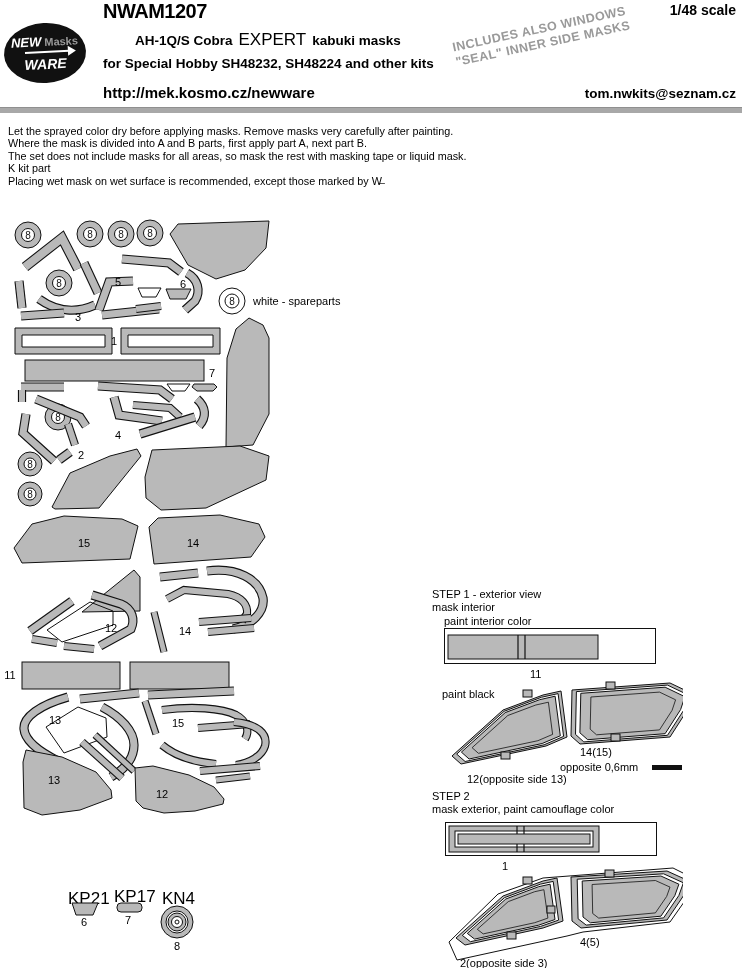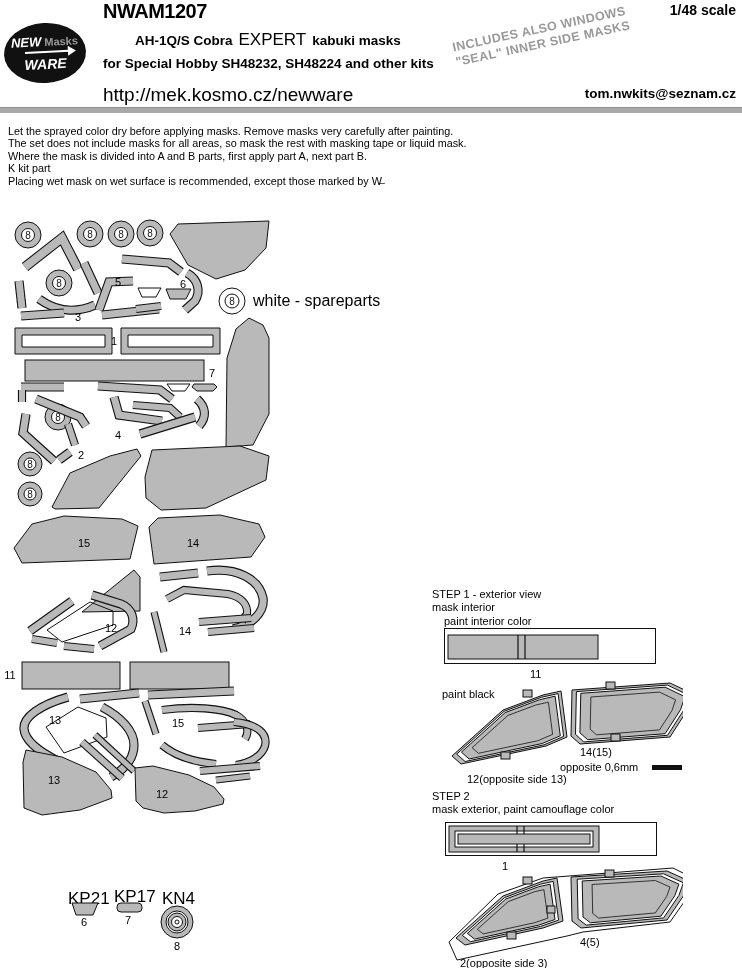--- a/index.html
+++ b/index.html
@@ -23,7 +23,7 @@
   .titleline{left:103px;top:30px;font-size:13.5px;font-weight:bold;display:flex;align-items:baseline;gap:6px;margin-left:32px;}
   .expert{font-size:17px;font-weight:normal;}
   .subtitle{left:103px;top:56px;font-size:13.5px;font-weight:bold;}
-  .url{left:103px;top:84px;font-size:19px;font-weight:normal;}
+  .url{left:103px;top:84px;font-size:15px;font-weight:bold;}
   .includes{left:452px;top:18px;width:215px;color:#999;font-weight:bold;font-size:12.5px;
             line-height:15px;transform:rotate(-12deg);letter-spacing:.4px;text-align:left;}
   .email{right:6px;top:86px;font-size:13.5px;font-weight:bold;}

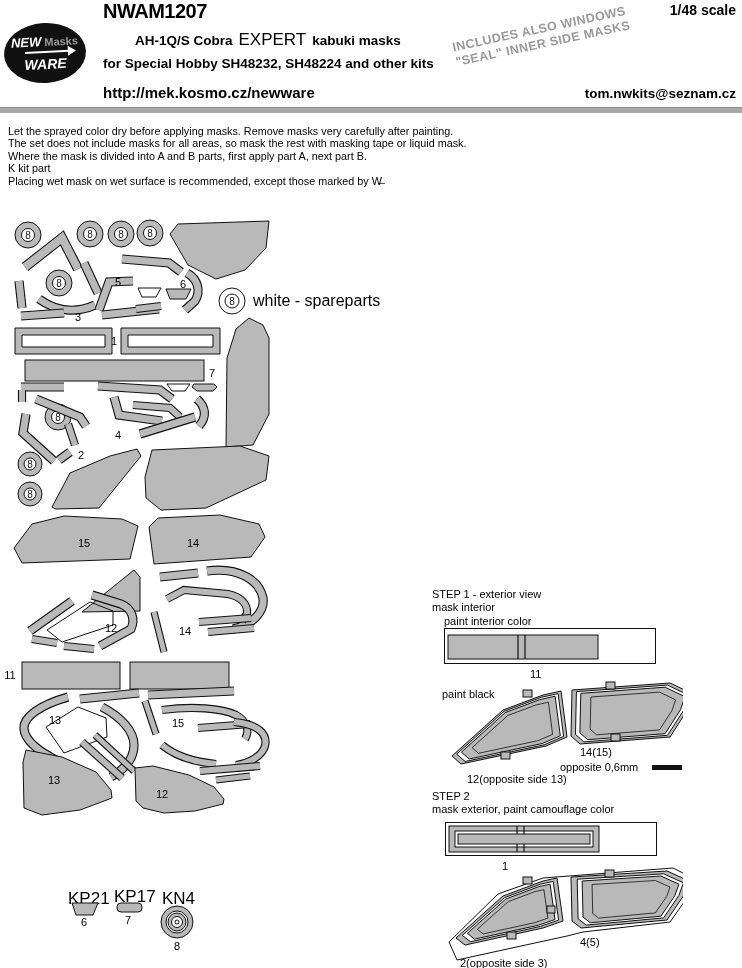--- a/index.html
+++ b/index.html
@@ -83,8 +83,8 @@
 
   <div class="abs important">
     <div>Let the sprayed color dry before applying masks. Remove masks very carefully after painting.</div>
+    <div>Where the mask is divided into A and B parts, first apply part A, next part B.</div>
     <div>The set does not include masks for all areas, so mask the rest with masking tape or liquid mask.</div>
-    <div>Where the mask is divided into A and B parts, first apply part A, next part B.</div>
     <div>K  kit part</div>
     <div>Placing wet mask on wet surface is recommended, except those marked by W̶</div>
   </div>

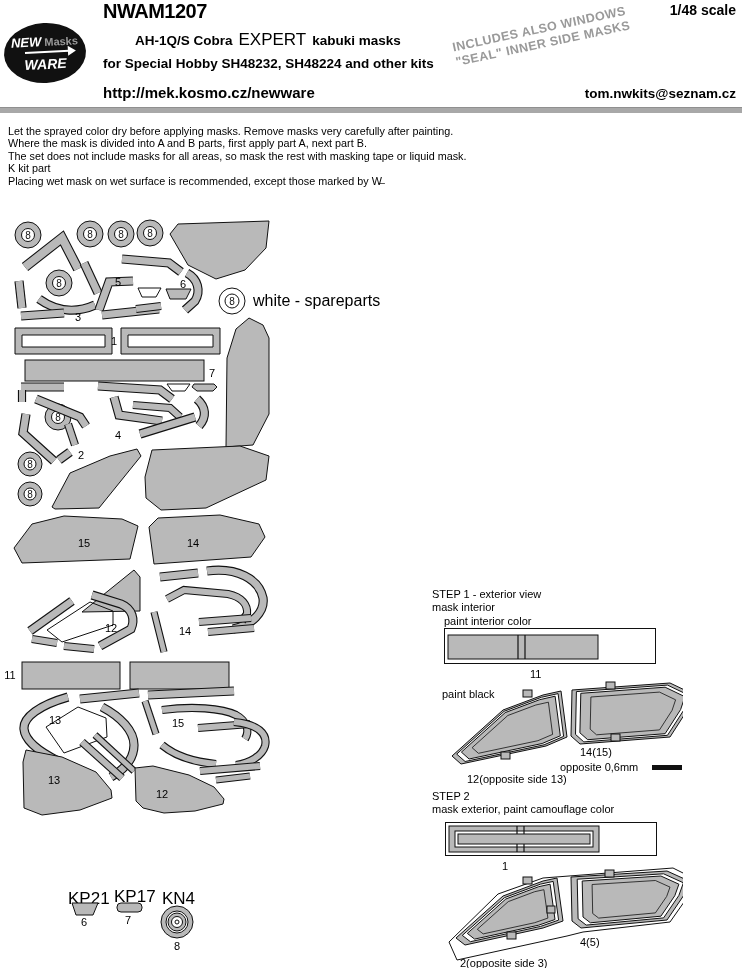--- a/index.html
+++ b/index.html
@@ -35,7 +35,7 @@
   .sheet{left:2px;top:218px;width:420px;height:650px;}
   .sheet svg{position:absolute;left:0;top:0;}
   .plabel{position:absolute;transform:translate(-50%,-50%);font-size:11px;white-space:nowrap;}
-  .sparelabel{position:absolute;left:251px;top:83px;transform:translate(0,-50%);font-size:16px;white-space:nowrap;}
+  .sparelabel{position:absolute;left:251px;top:83px;transform:translate(0,-50%);font-size:11px;white-space:nowrap;}
   .solid{fill:#b9b9b9;stroke:#111;stroke-width:1;}
   .wshape{fill:#fff;stroke:#111;stroke-width:1;}
   .frame{fill:#b9b9b9;stroke:#111;stroke-width:1;fill-rule:evenodd;}

